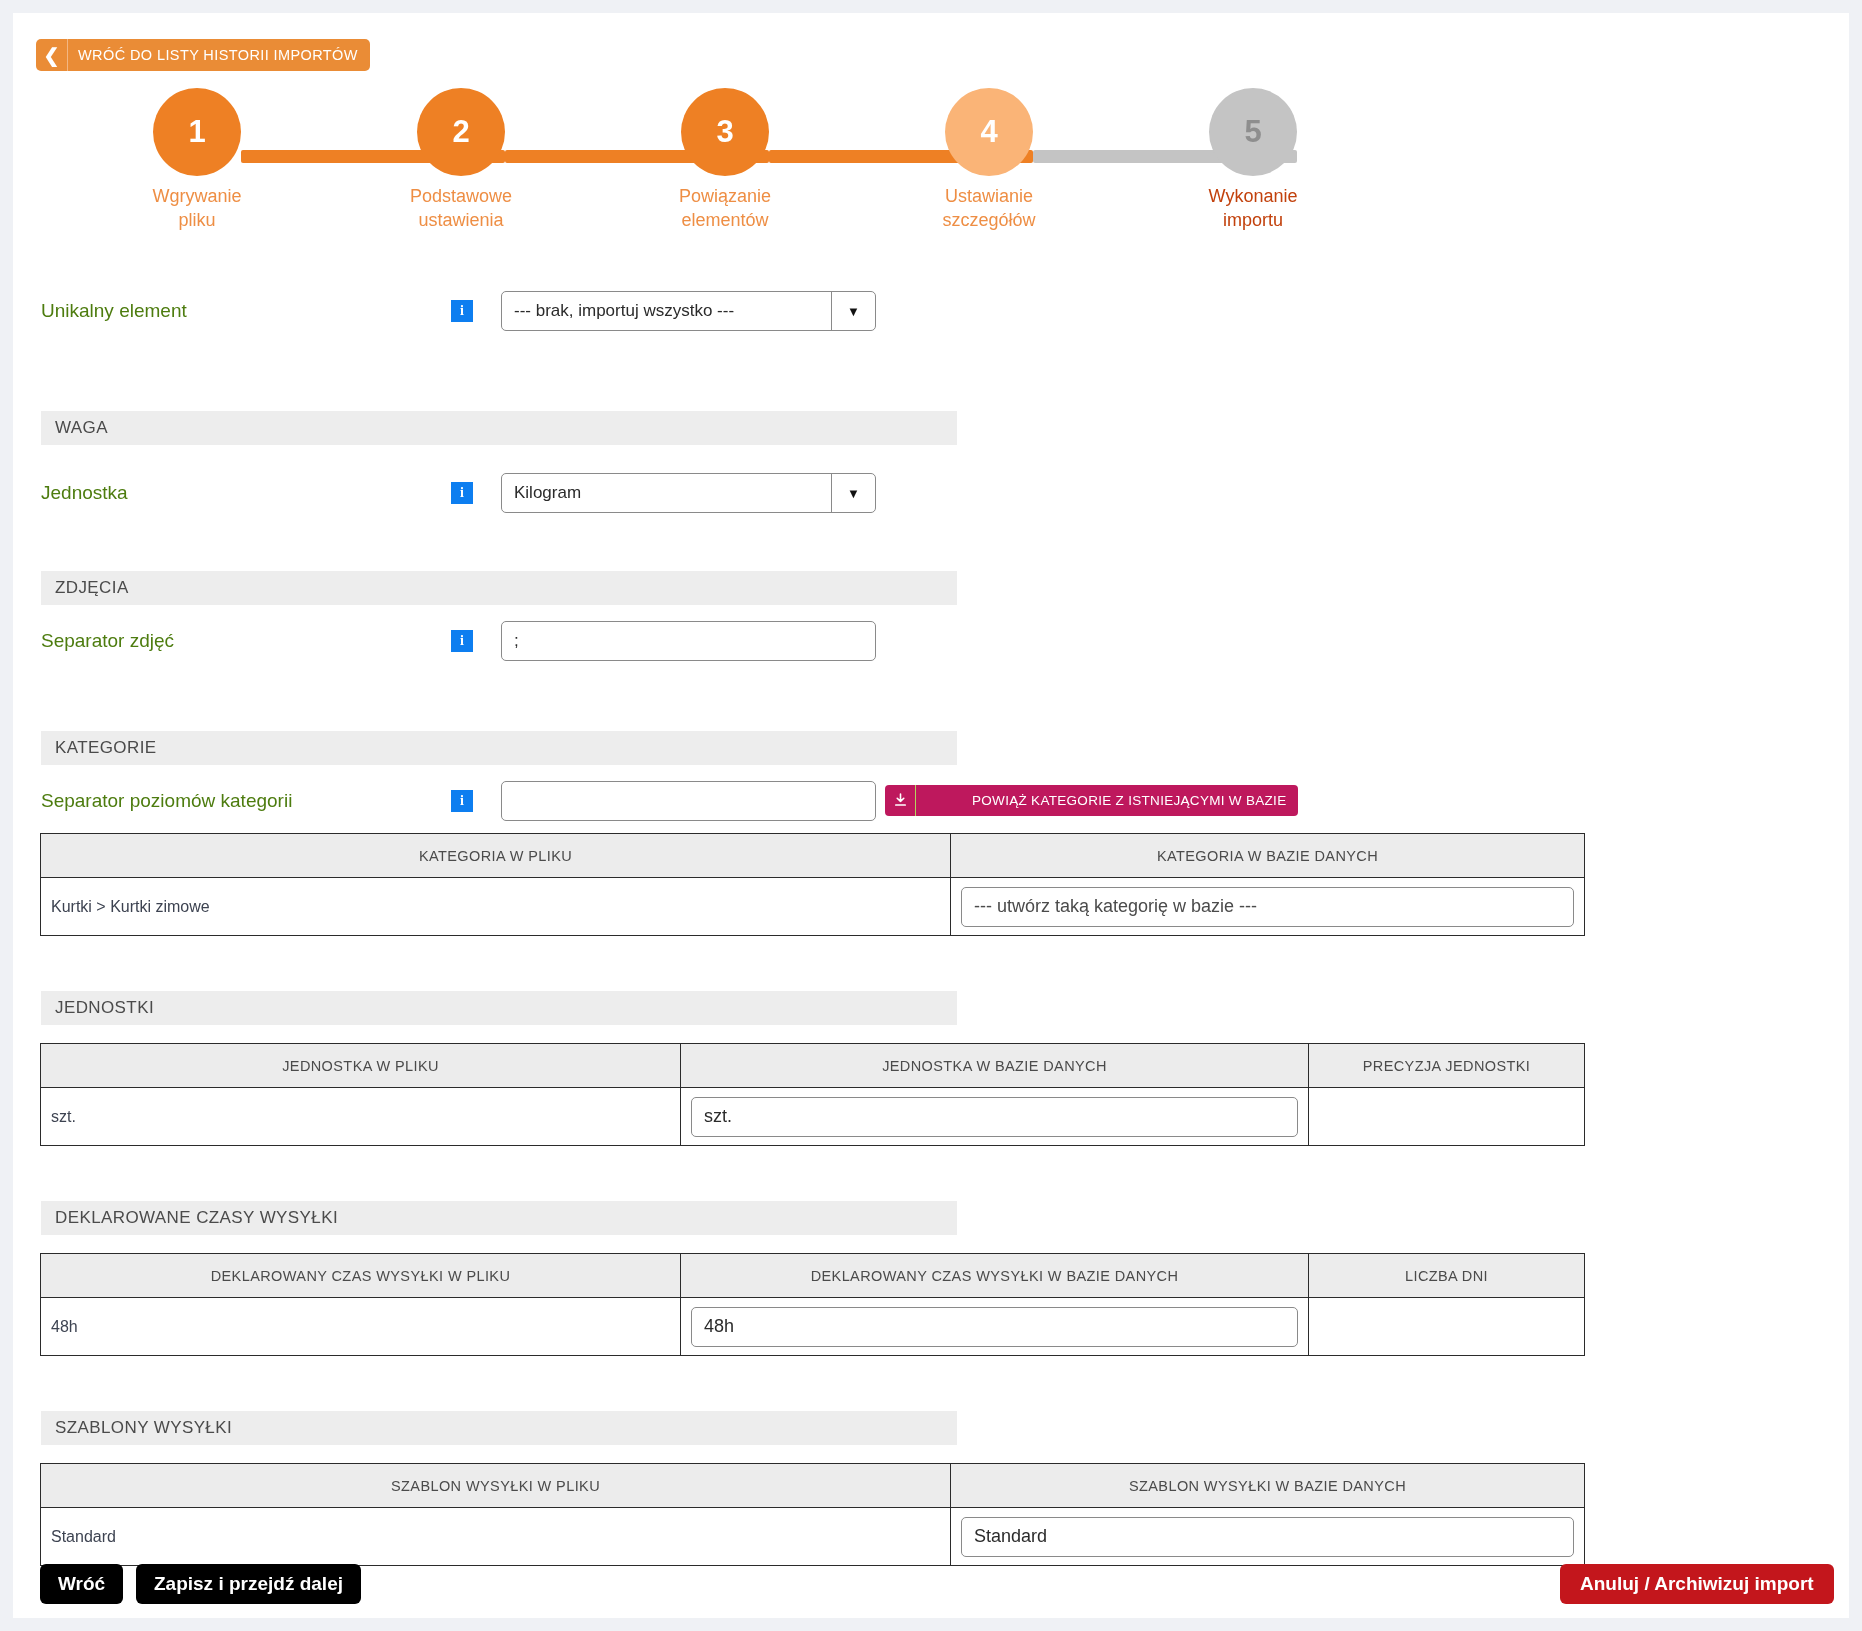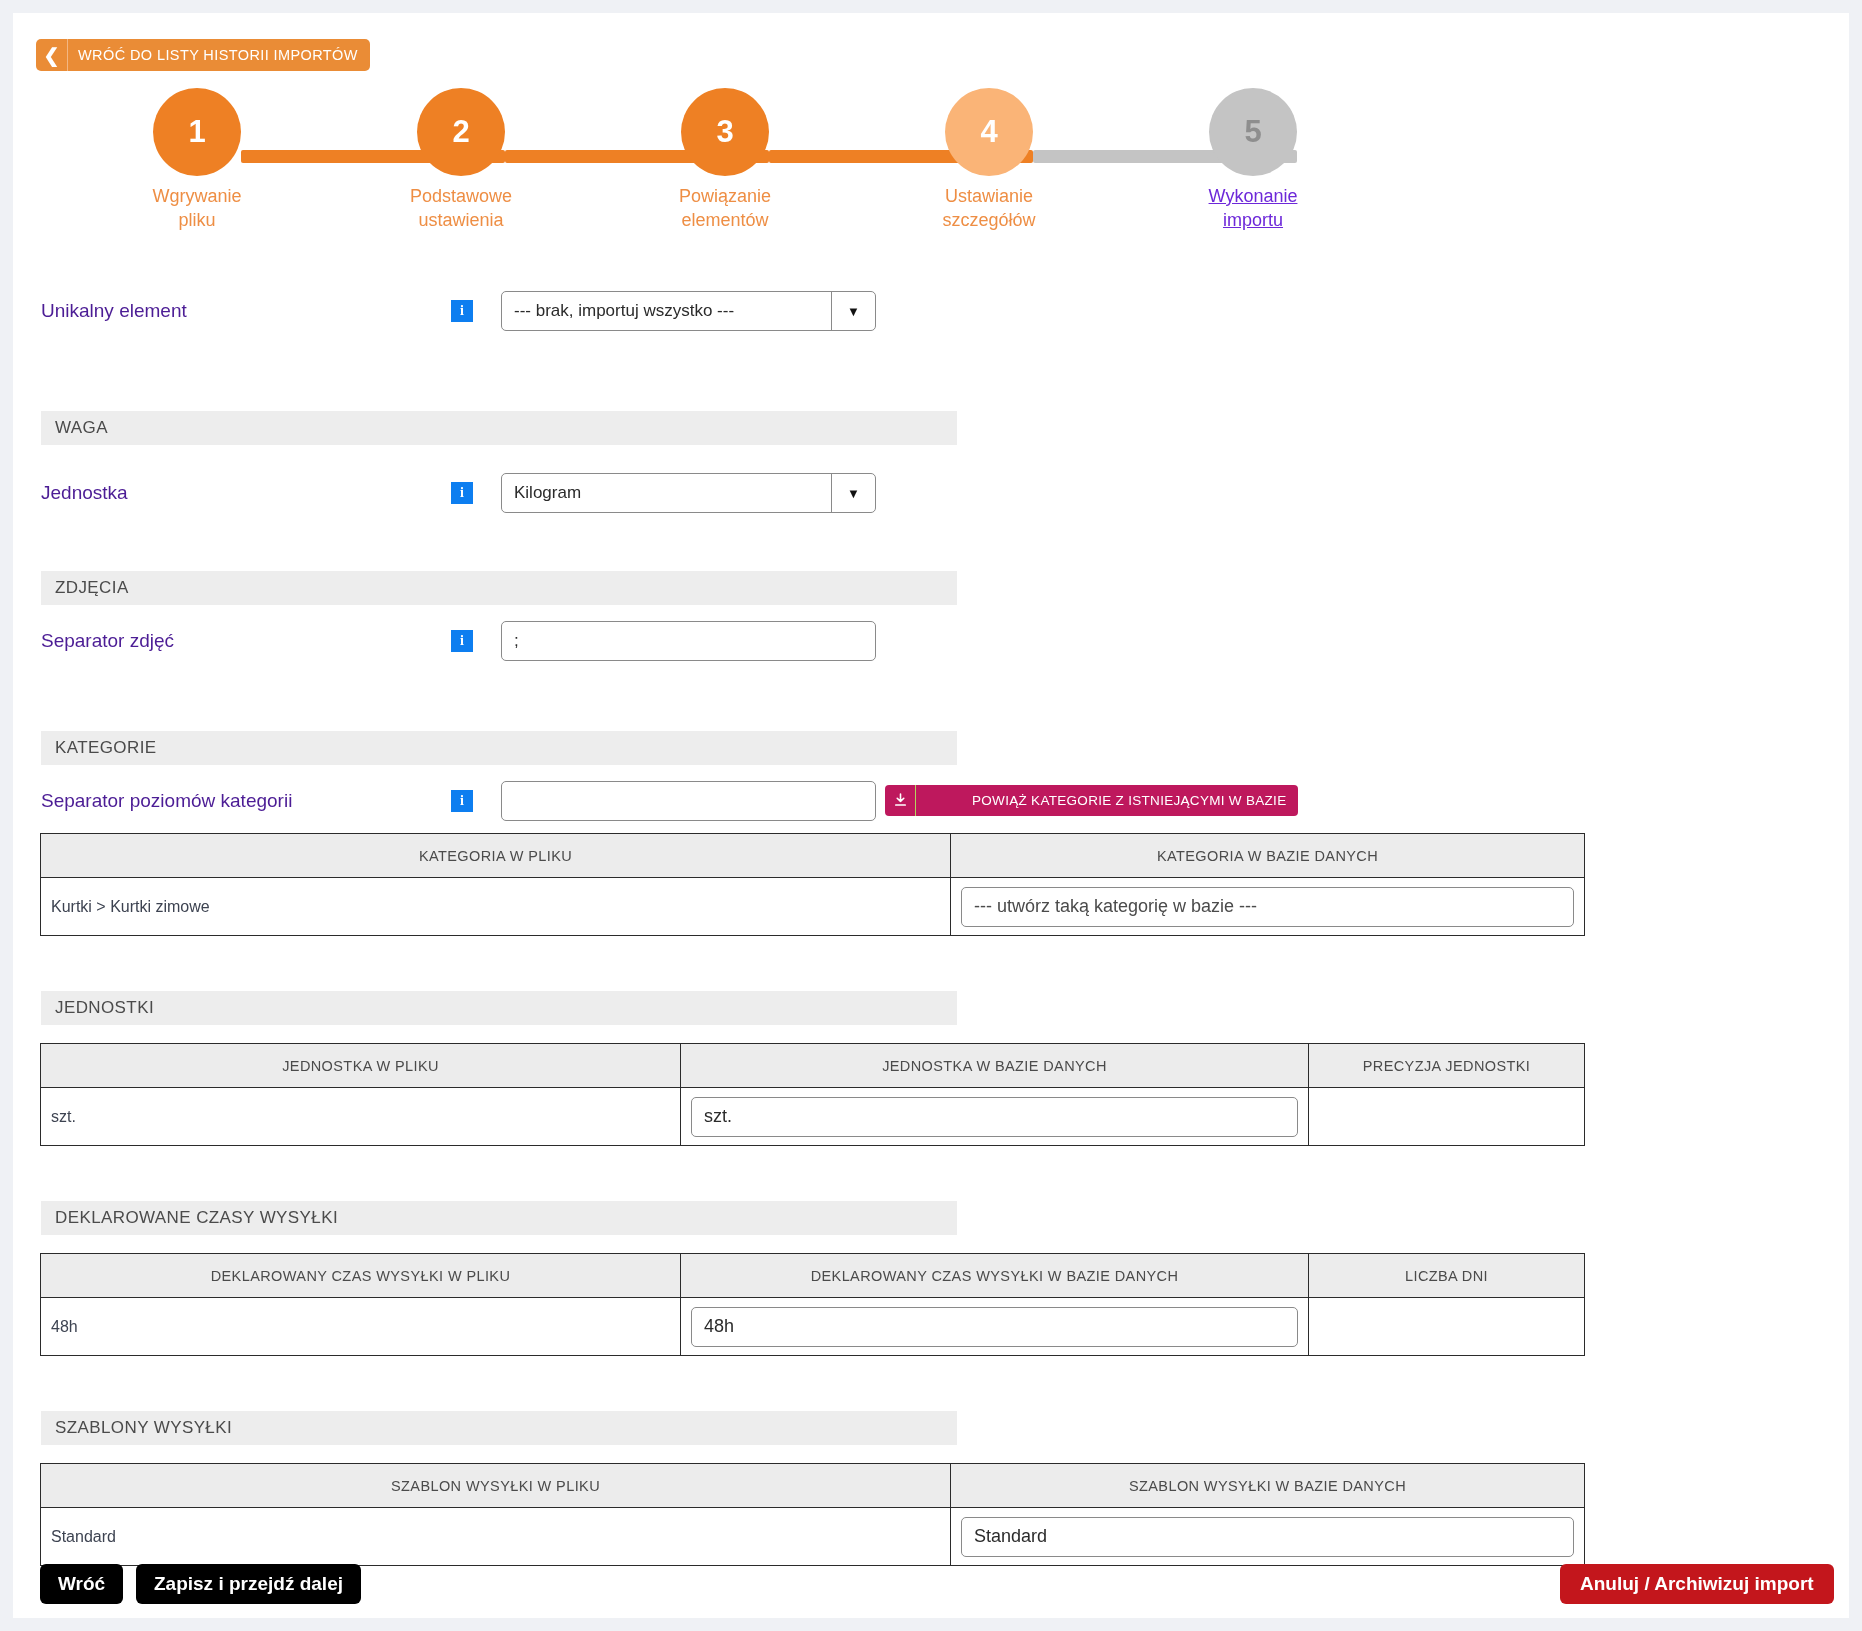--- a/index.html
+++ b/index.html
@@ -83,7 +83,7 @@
     color: #ee8e44;
     white-space: pre-line;
   }
-  .step .slabel.muted { color: #6d28d9; text-decoration: underline; }
+  .step .slabel.muted { color: #c2410c; }
 
   
   .frow {

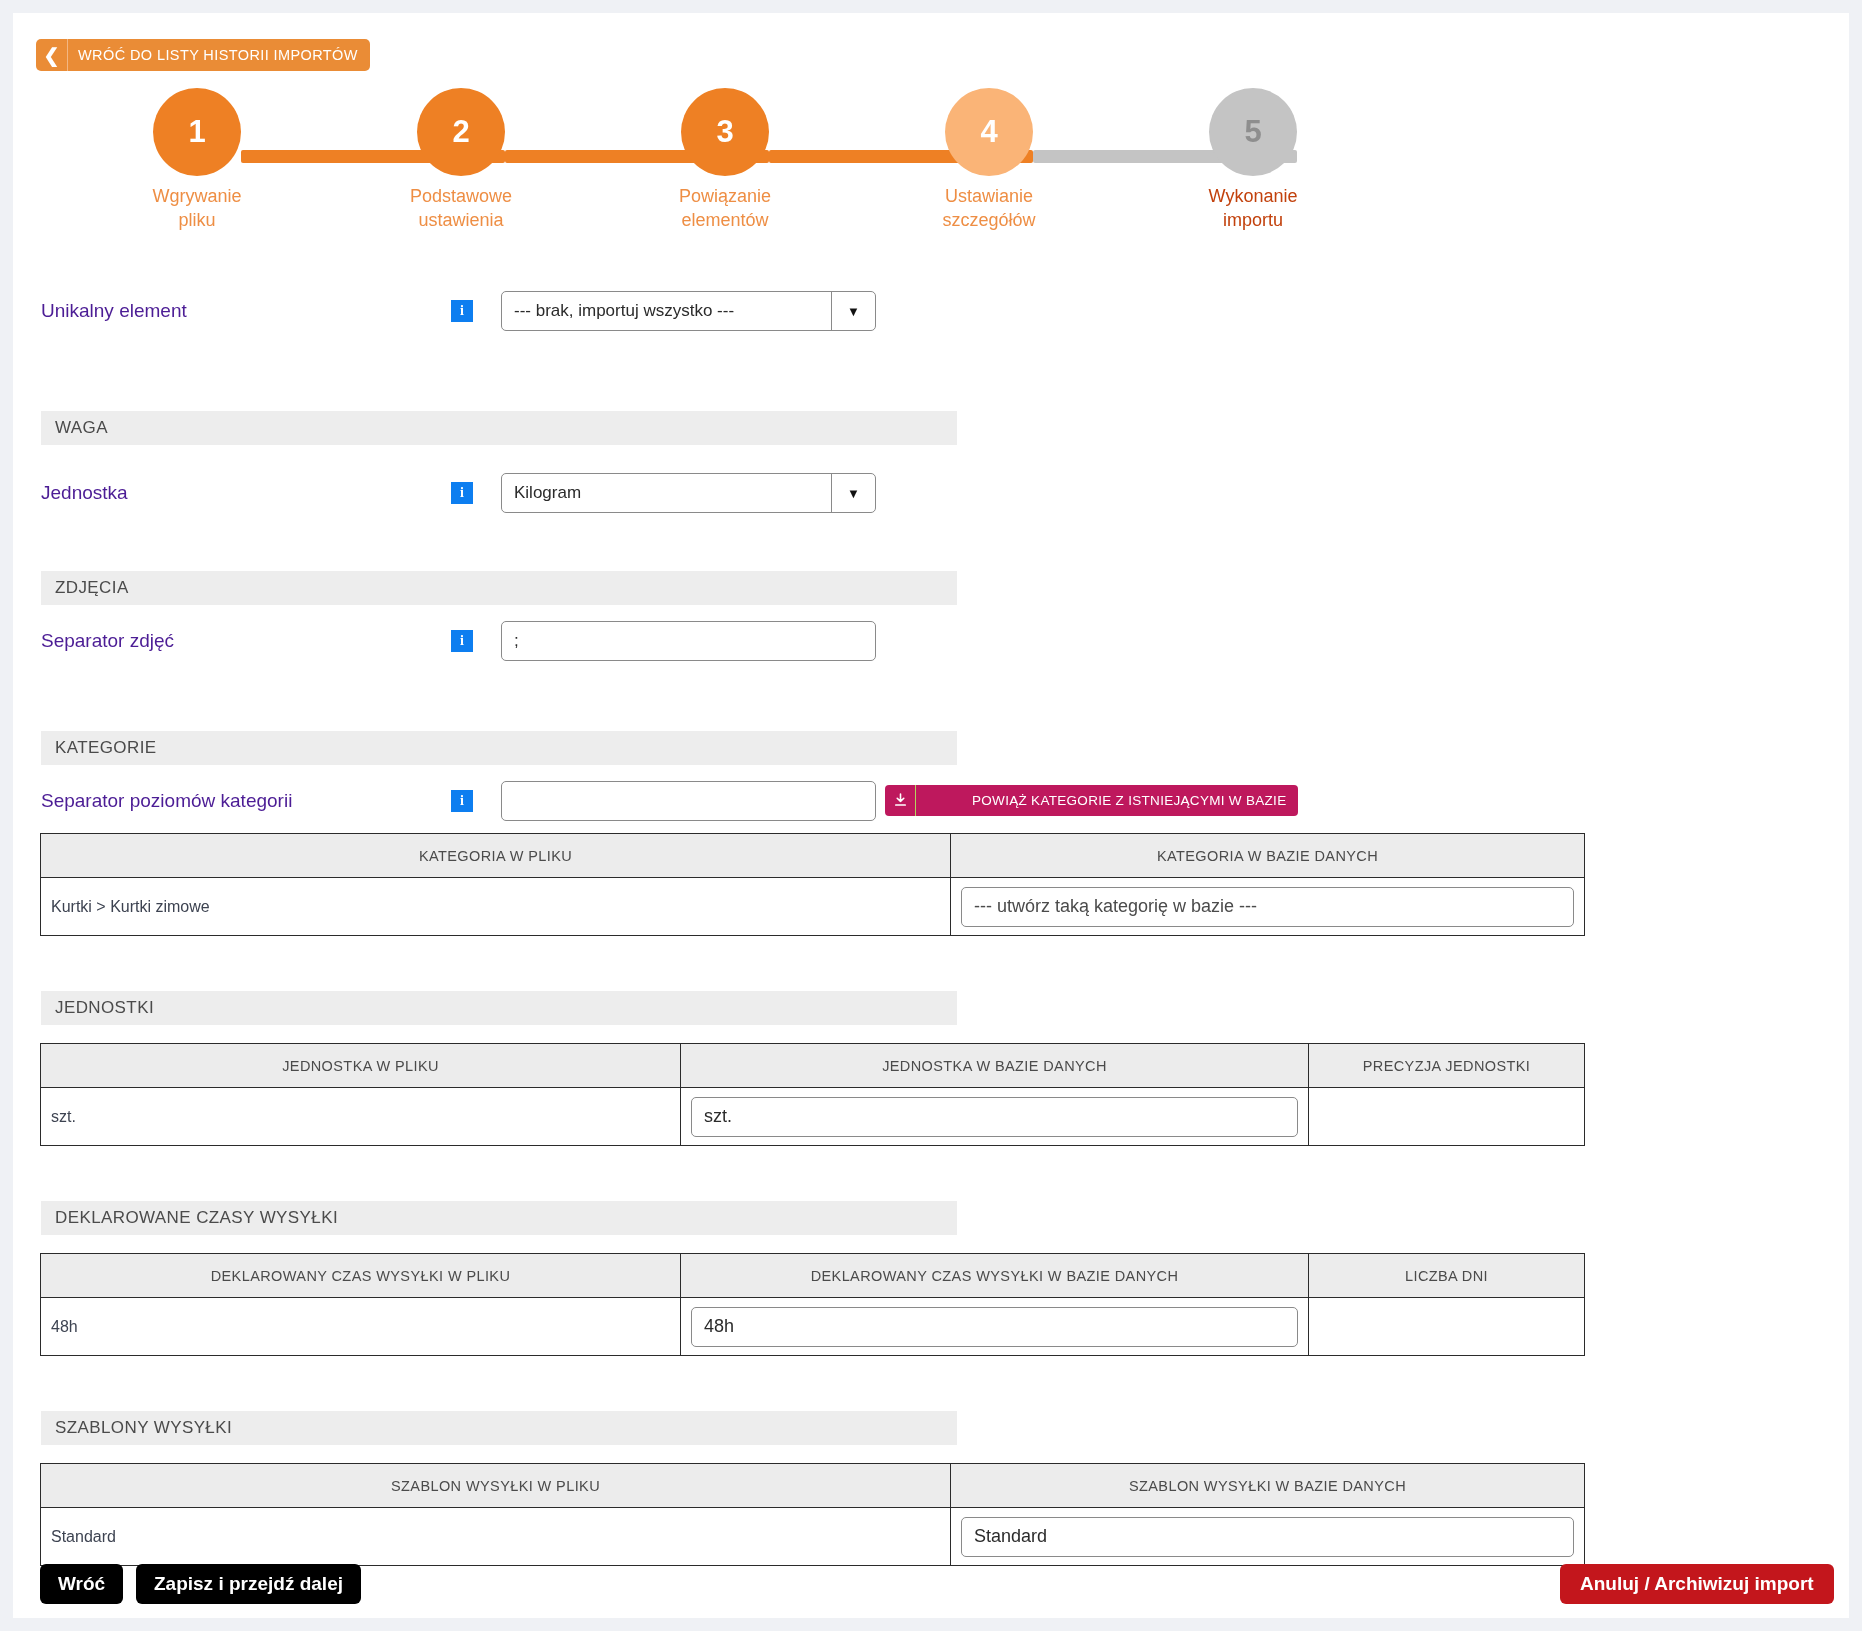--- a/index.html
+++ b/index.html
@@ -95,7 +95,7 @@
   .frow .flabel {
     width: 410px;
     font-size: 19px;
-    color: #4c1d95;
+    color: #4d7c0f;
   }
   .info-i {
     width: 22px; height: 22px;

